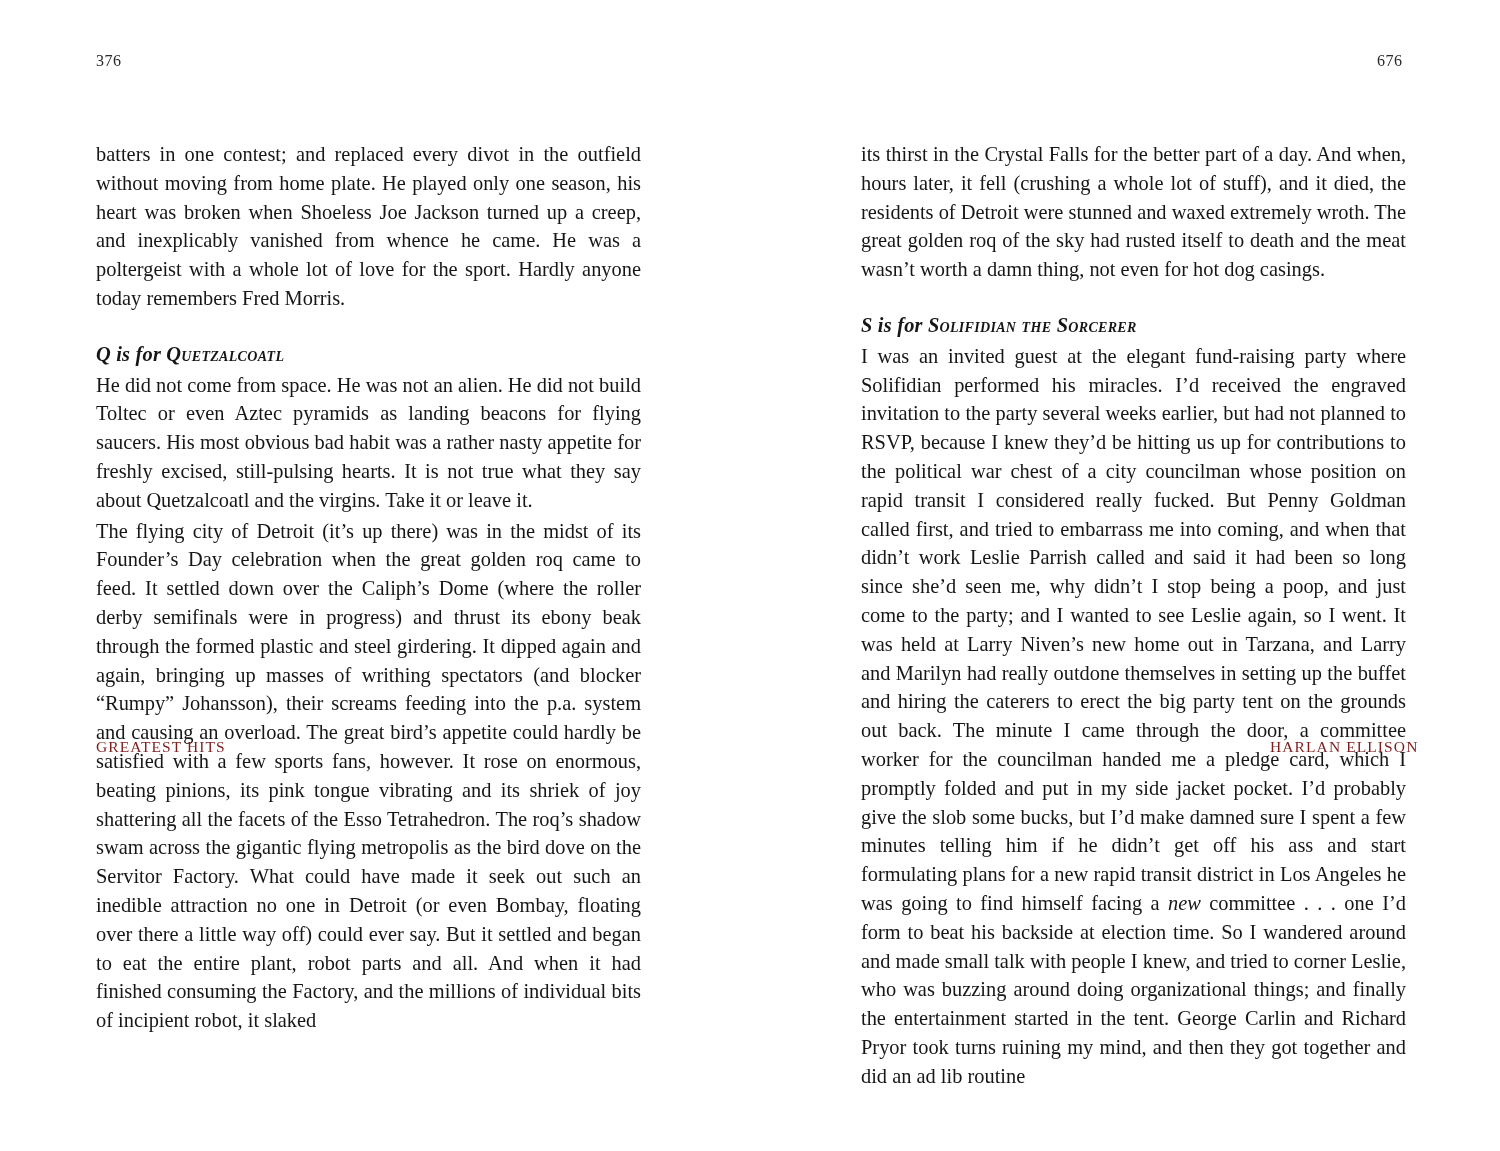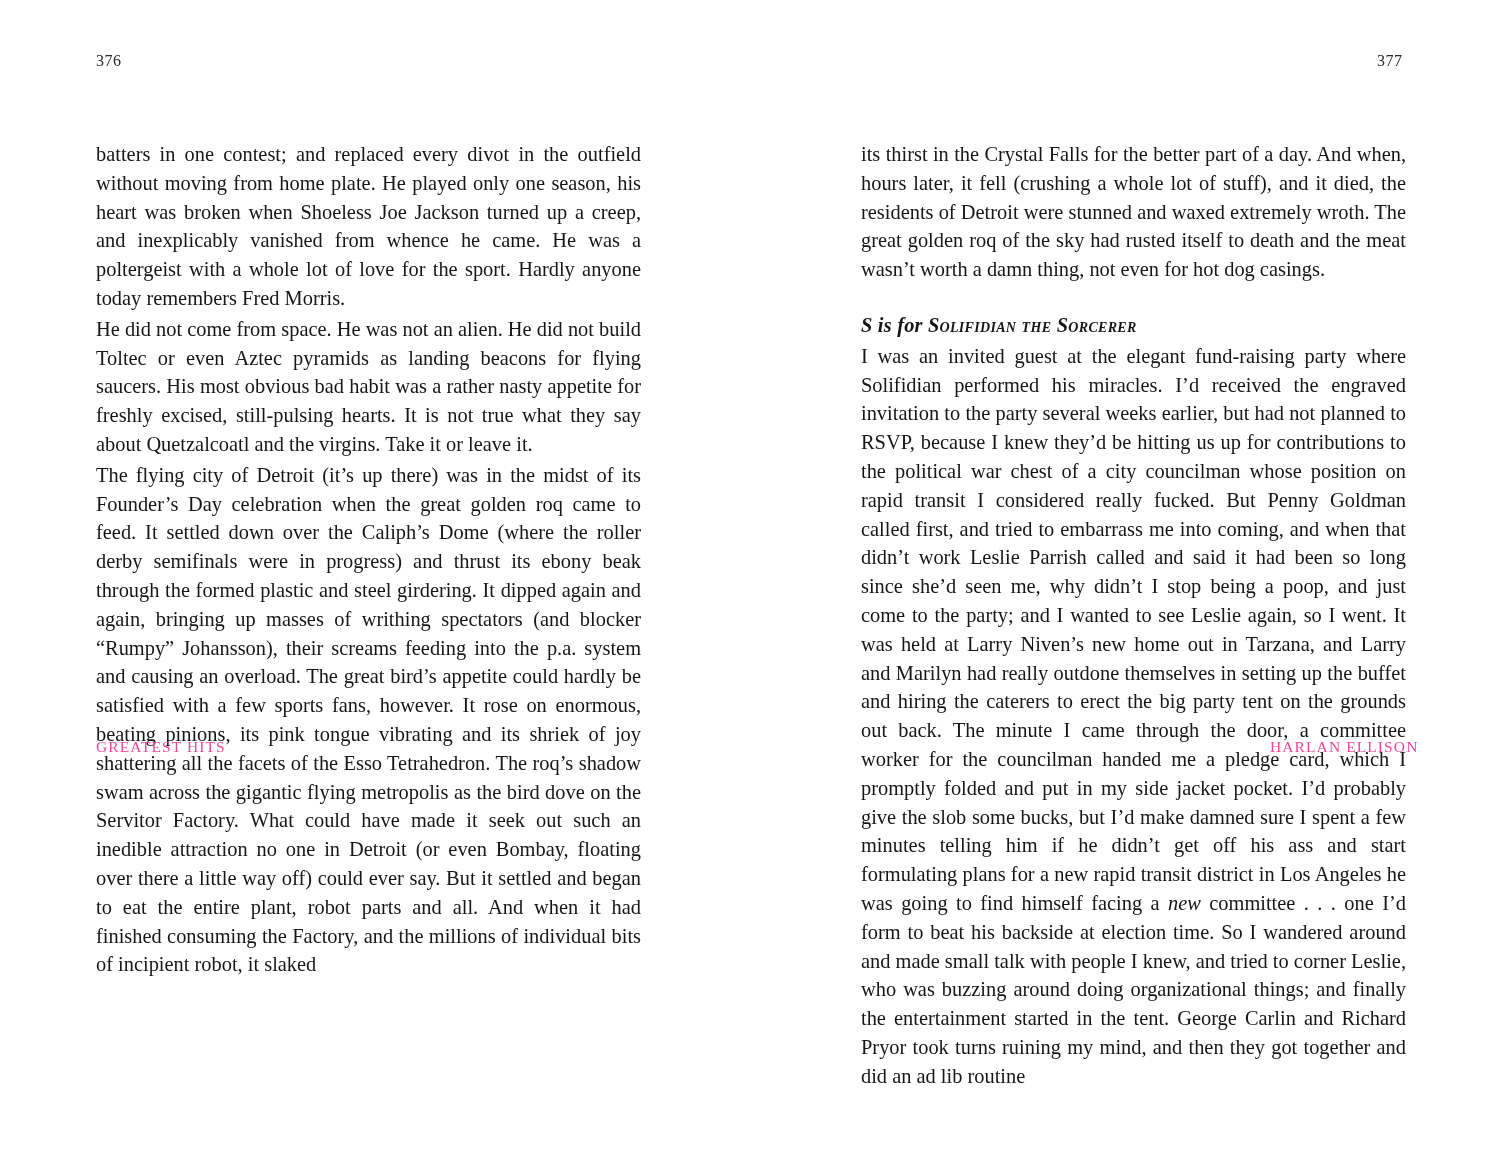--- a/index.html
+++ b/index.html
@@ -90,7 +90,7 @@
 <div class="page">
 
   <div class="folio folio-left">376</div>
-  <div class="folio folio-right">377</div>
+  <div class="folio folio-right">676</div>
 
   <div class="columns">
 

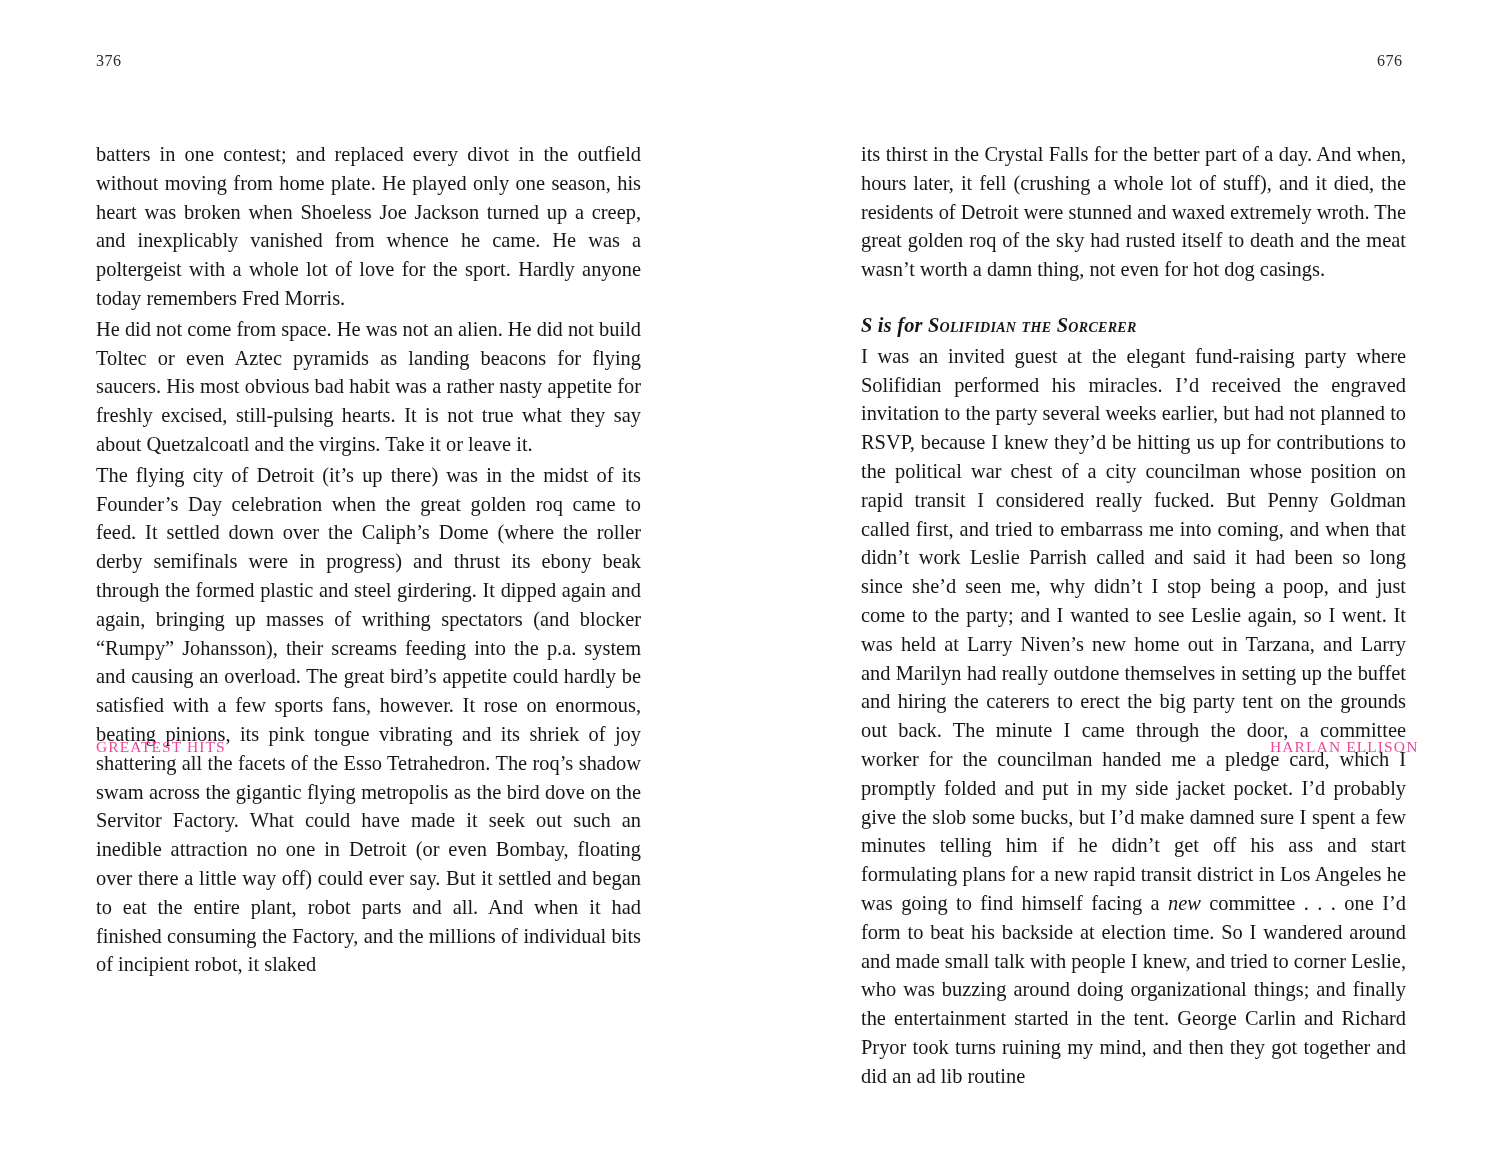--- a/index.html
+++ b/index.html
@@ -97,6 +97,7 @@
     <div class="col">
       <p>batters in one contest; and replaced every divot in the outfield without moving from home plate. He played only one season, his heart was broken when Shoeless Joe Jackson turned up a creep, and inexplicably vanished from whence he came. He was a poltergeist with a whole lot of love for the sport. Hardly anyone today remembers Fred Morris.</p>
 
+      <p class="entry-head"><span>Q is for </span><span class="sc">Quetzalcoatl</span></p>
       <p class="first-para">He did not come from space. He was not an alien. He did not build Toltec or even Aztec pyramids as landing beacons for flying saucers. His most obvious bad habit was a rather nasty appetite for freshly excised, still-pulsing hearts. It is not true what they say about Quetzalcoatl and the virgins. Take it or leave it.</p>
 
       <p class="first-para">The flying city of Detroit (it’s up there) was in the midst of its Founder’s Day celebration when the great golden roq came to feed. It settled down over the Caliph’s Dome (where the roller derby semifinals were in progress) and thrust its ebony beak through the formed plastic and steel girdering. It dipped again and again, bringing up masses of writhing spectators (and blocker “Rumpy” Johansson), their screams feeding into the p.a. system and causing an overload. The great bird’s appetite could hardly be satisfied with a few sports fans, however. It rose on enormous, beating pinions, its pink tongue vibrating and its shriek of joy shattering all the facets of the Esso Tetrahedron. The roq’s shadow swam across the gigantic flying metropolis as the bird dove on the Servitor Factory. What could have made it seek out such an inedible attraction no one in Detroit (or even Bombay, floating over there a little way off) could ever say. But it settled and began to eat the entire plant, robot parts and all. And when it had finished consuming the Factory, and the millions of individual bits of incipient robot, it slaked</p>

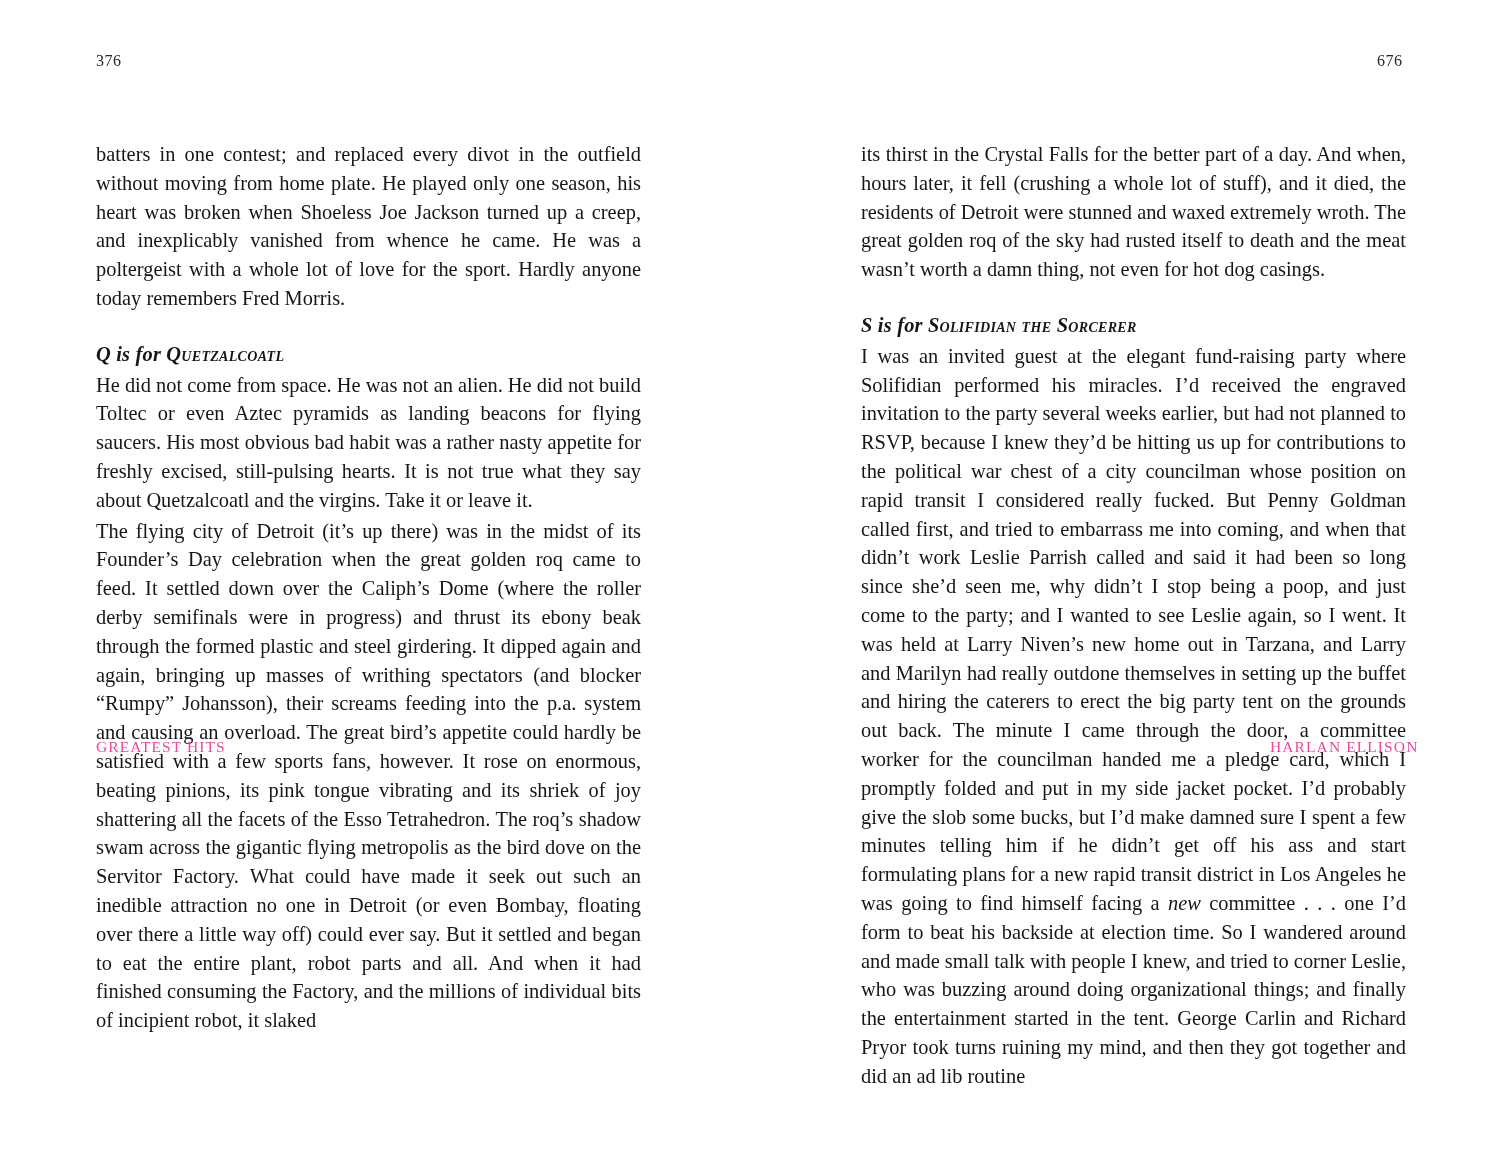--- a/index.html
+++ b/index.html
@@ -76,7 +76,7 @@
     bottom: 58px;
     font-size: 15.5px;
     letter-spacing: 1.1px;
-    color: #ec4899;
+    color: #7f1d1d;
     font-family: "Liberation Serif", serif;
   }
   .foot-left  { left: 96px; }

